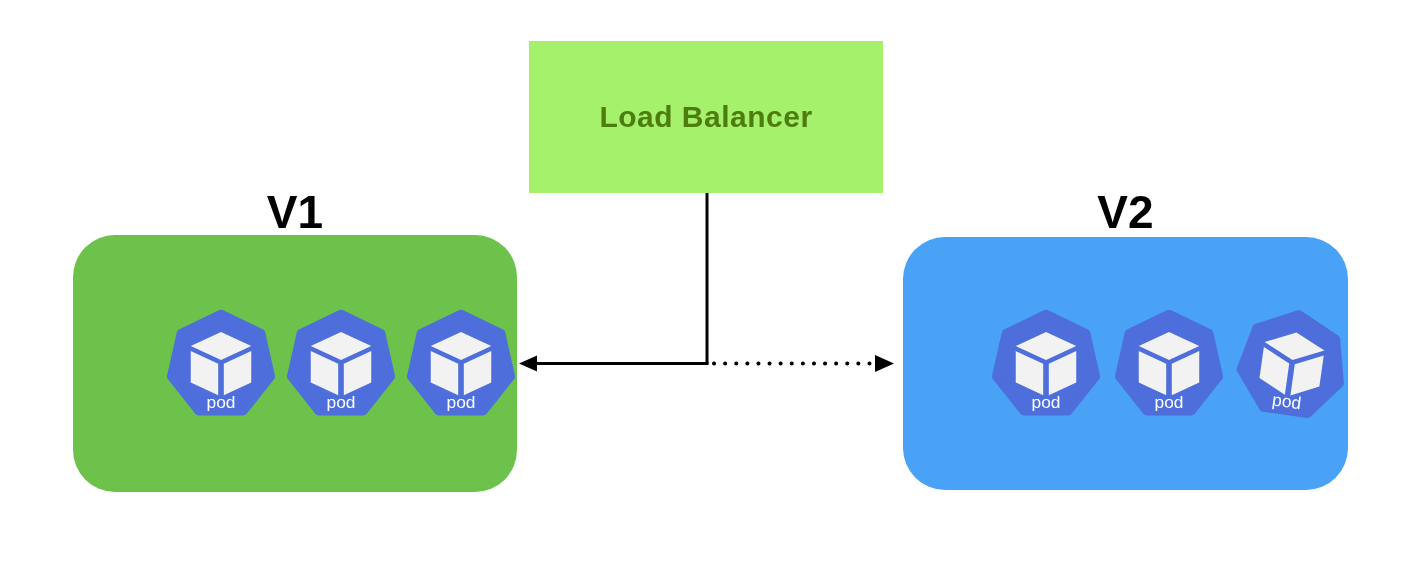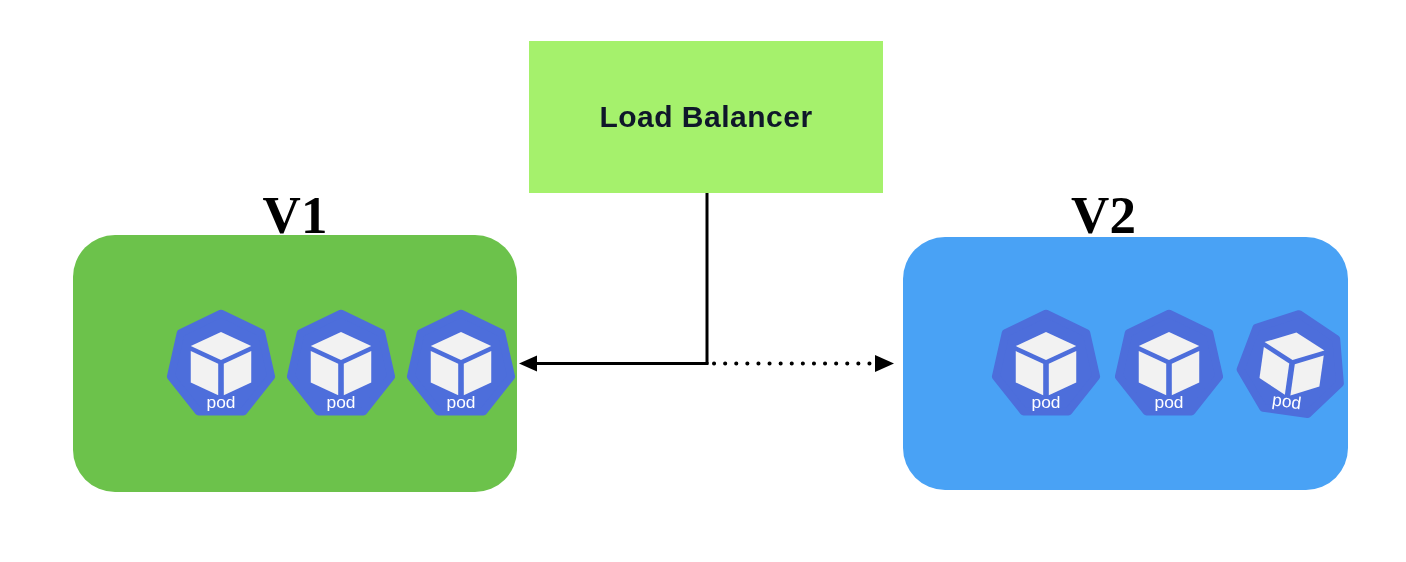--- a/index.html
+++ b/index.html
@@ -91,7 +91,7 @@
     <polygon points="894,363.5 875,355 875,372" fill="#000000"></polygon>
   </svg>
 
-  <div class="lb-box" style="background: rgb(165, 241, 108); color: #0f172a;">
+  <div class="lb-box" style="background: rgb(165, 241, 108); color: #4d7c0f;">
     <span class="lb-label">Load Balancer</span>
   </div>
 

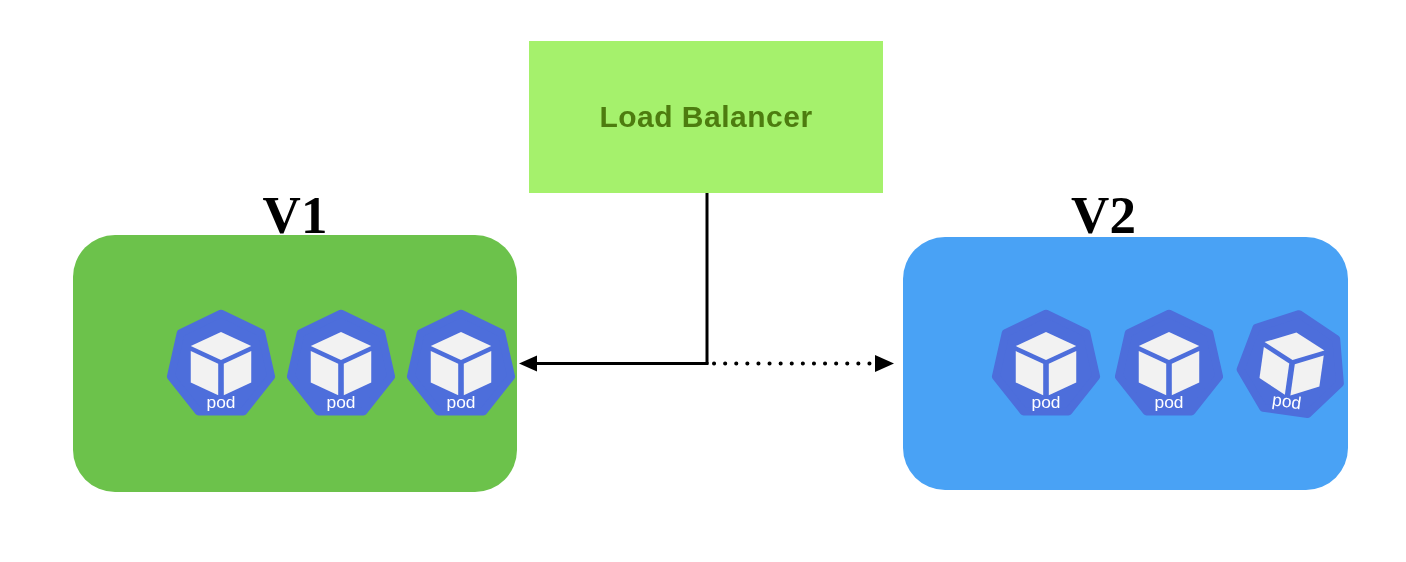--- a/index.html
+++ b/index.html
@@ -47,11 +47,10 @@
   .group-label {
     position: absolute;
     text-align: center;
-    font-size: 53px;
+    font-size: 46px;
     font-weight: 600;
     line-height: 1;
     color: #000000;
-    font-family: Liberation Serif, serif;
   }
   .label-v1 { left: 73px;  top: 189px; width: 444px; }
   .label-v2 { left: 881px; top: 189px; width: 445px; text-align: center; }

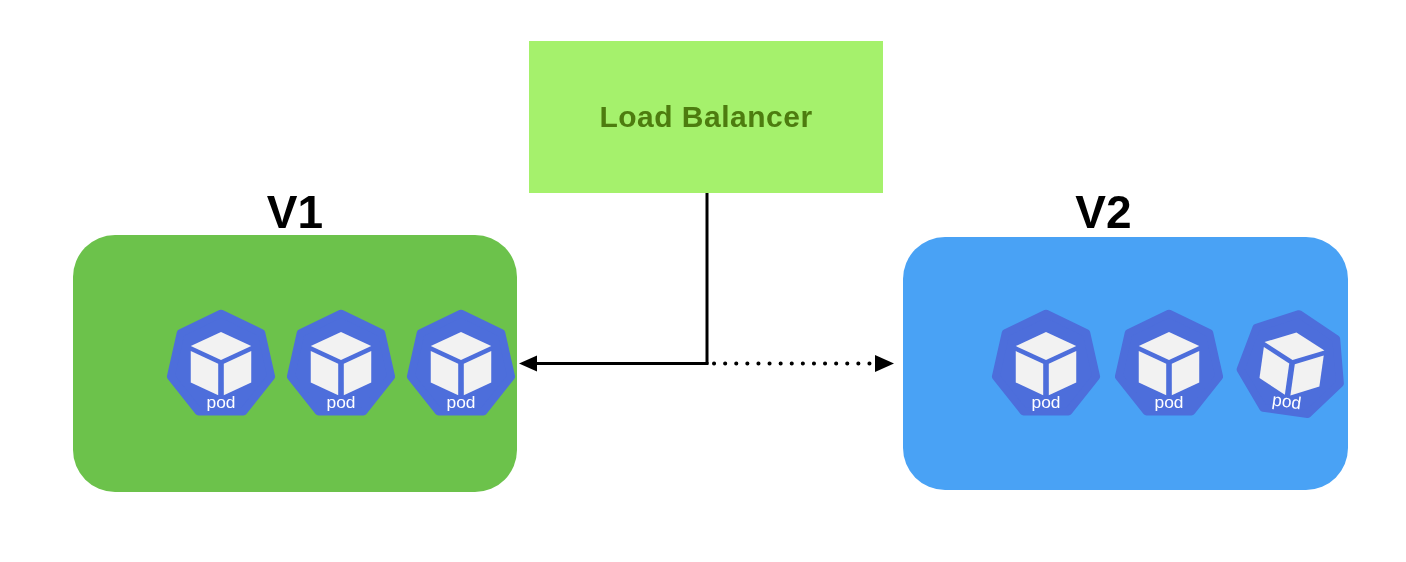--- a/index.html
+++ b/index.html
@@ -53,7 +53,7 @@
     color: #000000;
   }
   .label-v1 { left: 73px;  top: 189px; width: 444px; }
-  .label-v2 { left: 881px; top: 189px; width: 445px; text-align: center; }
+  .label-v2 { left: 903px; top: 189px; width: 445px; text-align: center; }
 
   
   .pod { width: 112px; height: 112px; display: block; }

